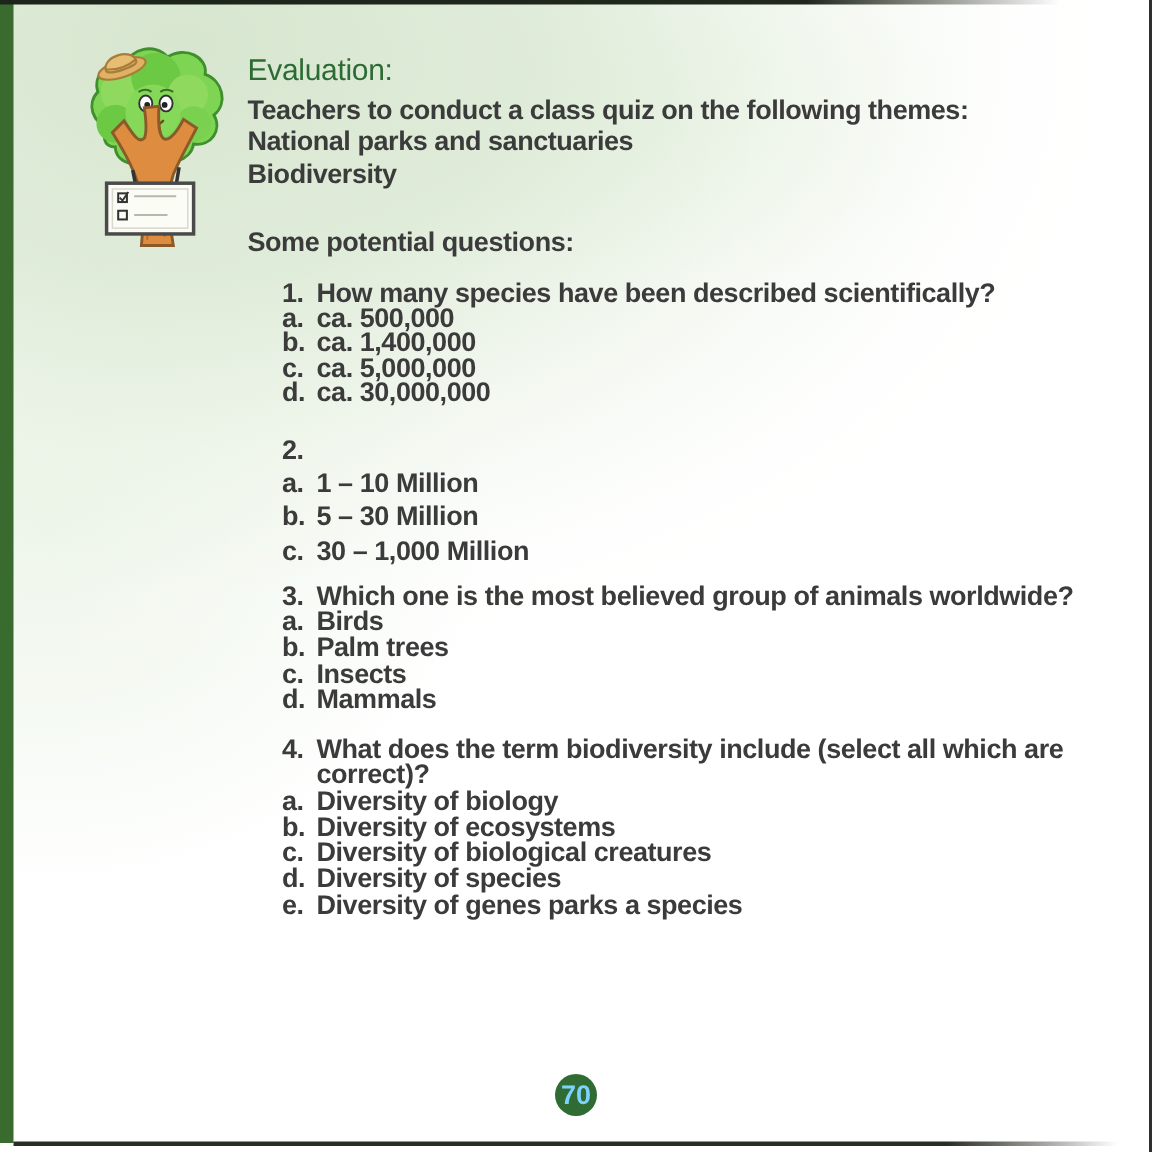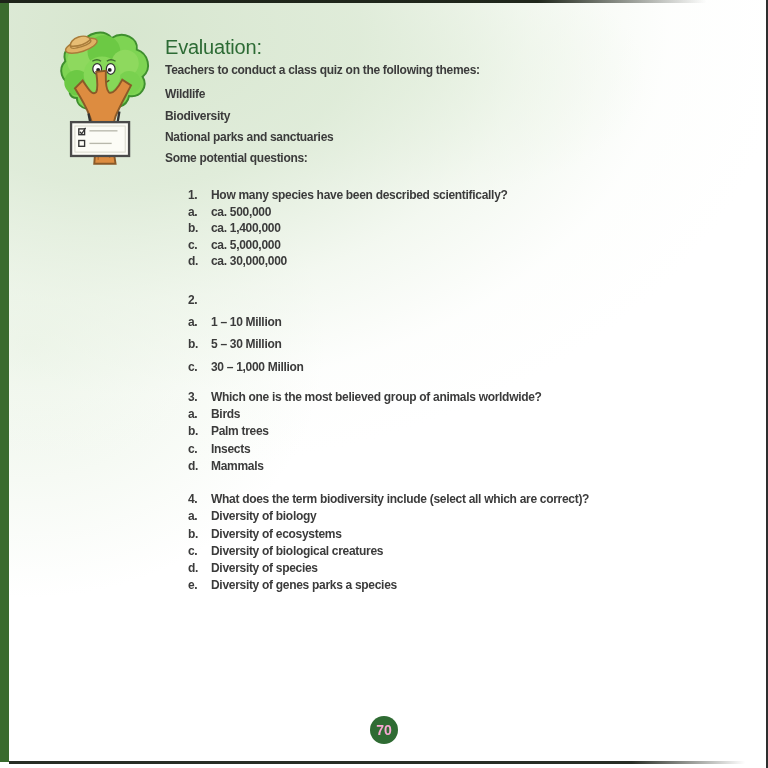--- a/index.html
+++ b/index.html
@@ -52,7 +52,7 @@
     letter-spacing: -0.2px;
   }
   .bodytext {
-    color: #3b3b3b; font-size: 12px; font-weight: 600; letter-spacing: -0.3px;
+    color: #3b3b3b; font-size: 18px; font-weight: 600; letter-spacing: -0.3px;
   }
   .intro      { position: absolute; left: 165px; top: 63px; }
   .themes     { position: absolute; left: 165px; top: 84px; line-height: 21.5px; }

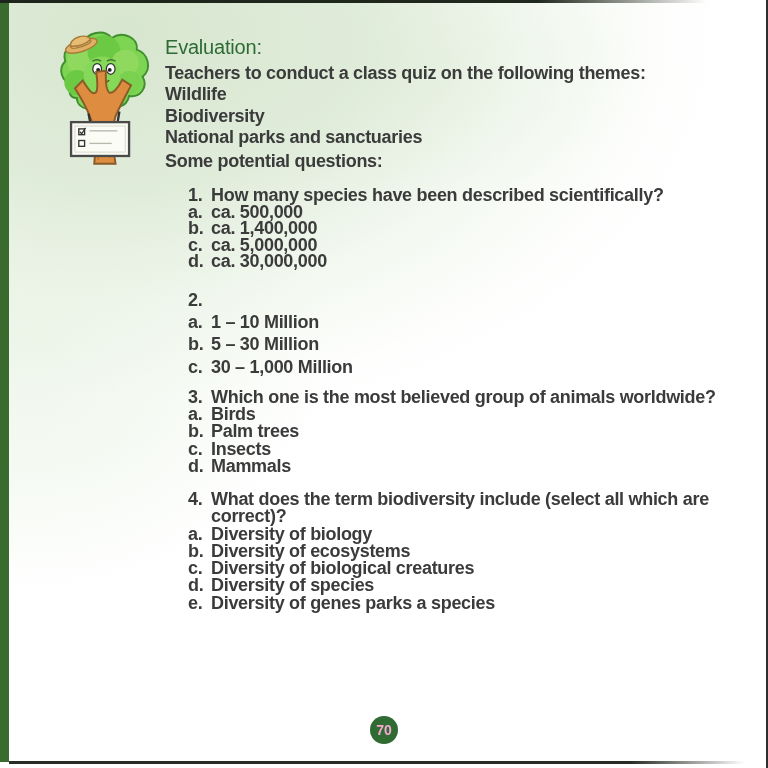--- a/index.html
+++ b/index.html
@@ -136,7 +136,6 @@
   <div class="intro bodytext">Teachers to conduct a class quiz on the following themes:</div>
 
   <div class="themes bodytext">
-    <div>Wildlife</div>
     <div>Biodiversity</div>
     <div>National parks and sanctuaries</div>
   </div>

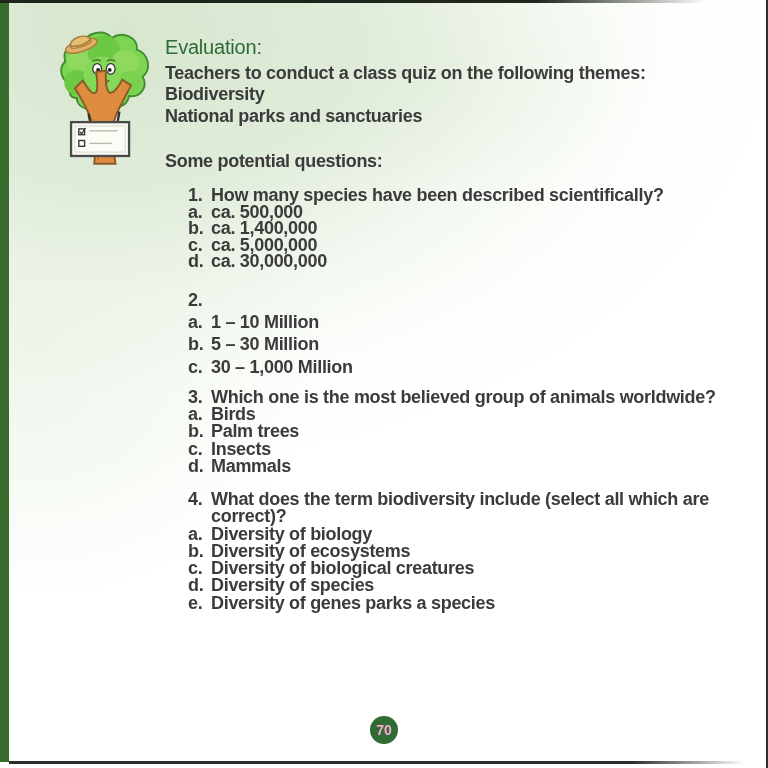--- a/index.html
+++ b/index.html
@@ -136,8 +136,8 @@
   <div class="intro bodytext">Teachers to conduct a class quiz on the following themes:</div>
 
   <div class="themes bodytext">
+    <div>National parks and sanctuaries</div>
     <div>Biodiversity</div>
-    <div>National parks and sanctuaries</div>
   </div>
 
   <div class="q-intro bodytext">Some potential questions:</div>

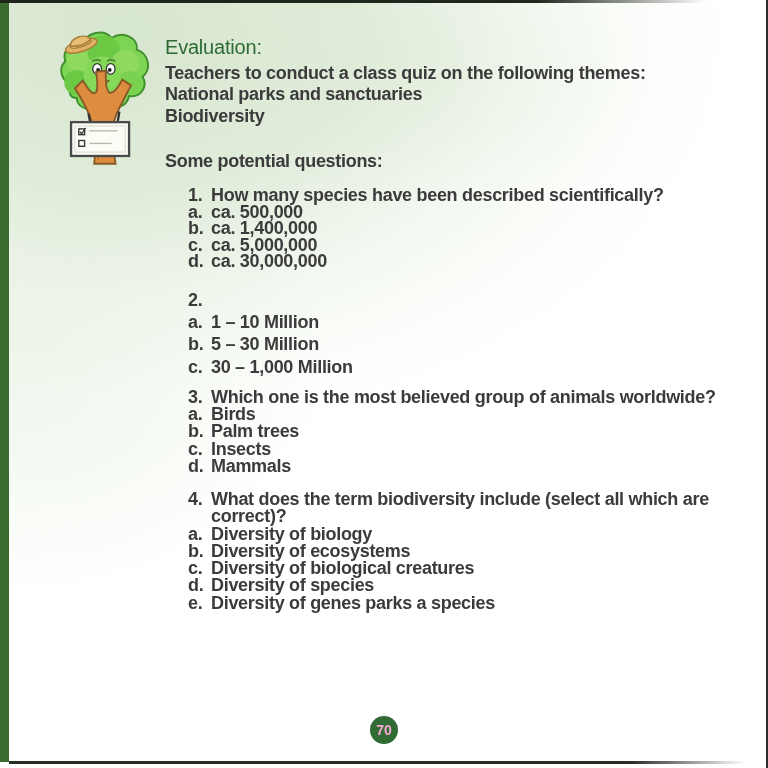--- a/index.html
+++ b/index.html
@@ -71,9 +71,9 @@
   .page-badge {
     position: absolute; left: 370px; top: 716px;
     width: 28px; height: 28px; border-radius: 50%;
-    background: #2f6b33; color: #f9a8d4;
+    background: #2f6b33; color: #7dd3fc;
     display: flex; align-items: center; justify-content: center;
-    font-size: 14px; font-weight: bold; letter-spacing: 0;
+    font-size: 18px; font-weight: bold; letter-spacing: 0;
   }
 </style>
 </head>

